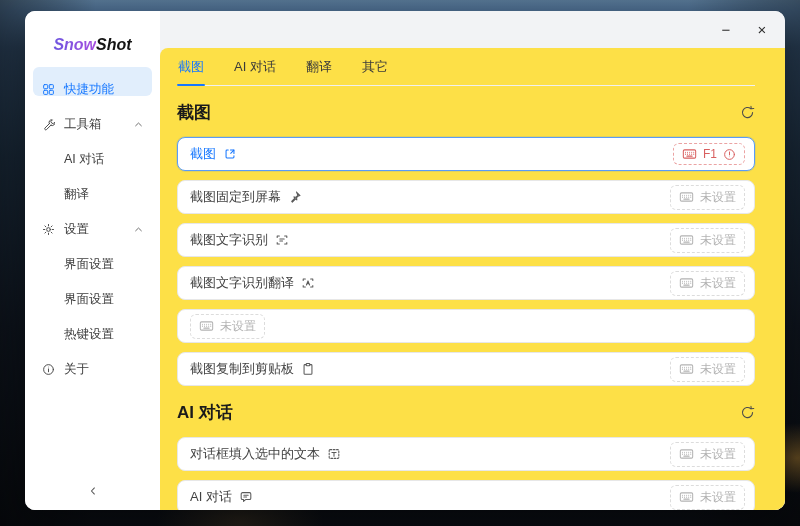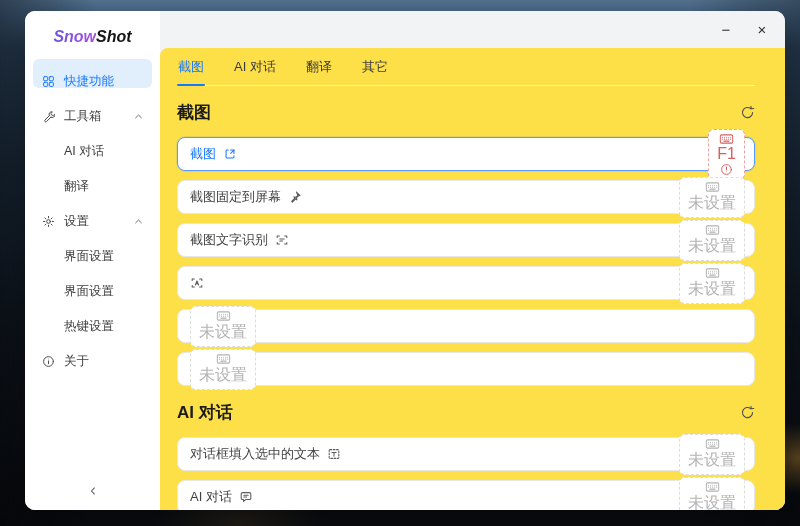--- a/index.html
+++ b/index.html
@@ -25,7 +25,7 @@
 
   
   .sidebar { width:135px; flex-shrink:0; background:#ffffff; display:flex; flex-direction:column; }
-  .logo { padding:17px 0 13px; text-align:center; font-size:16px; font-weight:bold; font-style:italic; white-space:nowrap; }
+  .logo { padding:25px 0 13px; text-align:center; font-size:16px; font-weight:bold; font-style:italic; white-space:nowrap; }
   .logo-snow {
     background:linear-gradient(90deg,#6e57e0,#a64ddf);
     -webkit-background-clip:text; background-clip:text; color:transparent;

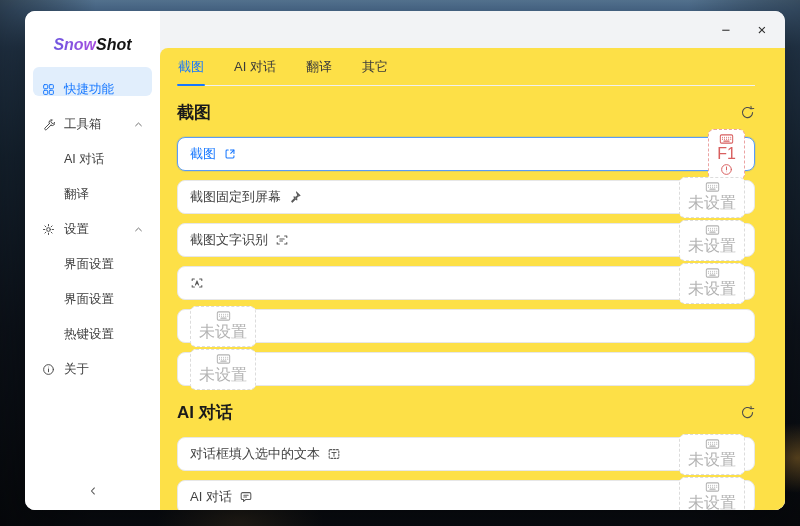--- a/index.html
+++ b/index.html
@@ -80,9 +80,9 @@
   .row-icon svg { width:14px; height:14px; display:block; }
 
   .badge {
-    display:flex; align-items:center; 
+    display:flex; align-items:center; gap:6px;
     border:1px dashed #dcdcdc; border-radius:6px; background:#fff;
-    padding:3px 8px; font-size:16px; color:#b3b3b3; white-space:nowrap;flex-direction:column;
+    padding:3px 8px; font-size:12px; color:#b3b3b3; white-space:nowrap;
   }
   .badge .bicon { display:flex; color:inherit; }
   .badge .bicon svg { width:15px; height:12px; display:block; }

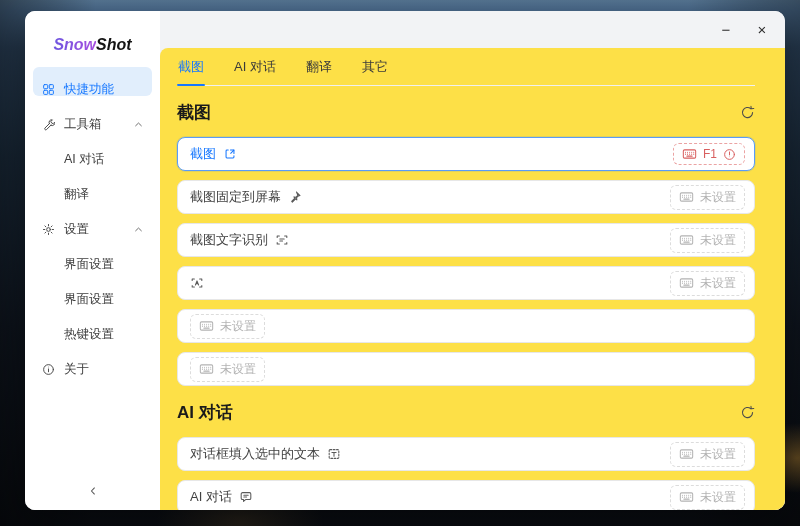--- a/index.html
+++ b/index.html
@@ -263,6 +263,7 @@
             </div>
             <div class="row">
               <div class="row-left">
+                <span>截图文字识别翻译</span>
                 <span class="row-icon">
                   <svg viewBox="0 0 16 16" fill="none" stroke="currentColor" stroke-width="1.2" stroke-linecap="round" stroke-linejoin="round">
                     <path d="M2.5 5V3.5H5M11 3.5h2.5V5M13.5 11v1.5H11M5 12.5H2.5V11"></path>

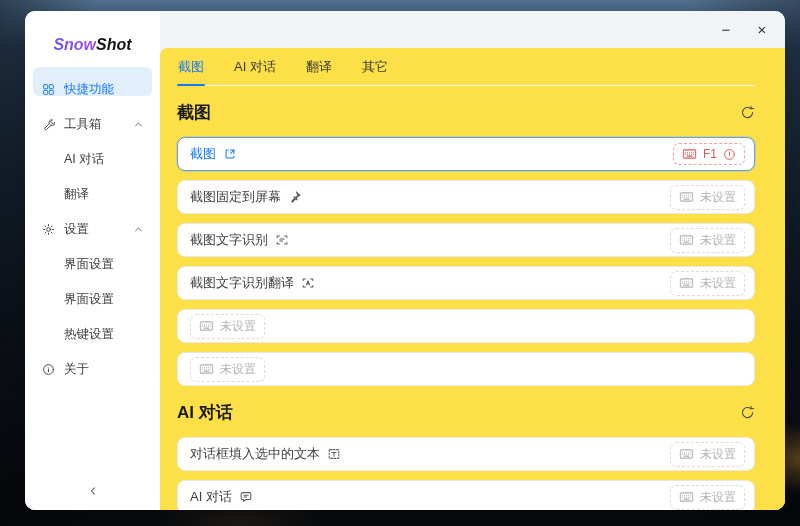--- a/index.html
+++ b/index.html
@@ -293,6 +293,15 @@
               </div>
             </div>
             <div class="row">
+              <div class="row-left">
+                <span>截图复制到剪贴板</span>
+                <span class="row-icon">
+                  <svg viewBox="0 0 16 16" fill="none" stroke="currentColor" stroke-width="1.2" stroke-linecap="round" stroke-linejoin="round">
+                    <rect x="3.5" y="3" width="9" height="11" rx="1"></rect>
+                    <rect x="6" y="1.8" width="4" height="2.4" rx="0.6" fill="#fff"></rect>
+                  </svg>
+                </span>
+              </div>
               <div class="badge">
                 <span class="bicon">
                   <svg viewBox="0 0 16 14" fill="none" stroke="currentColor" stroke-width="1.2" stroke-linecap="round" stroke-linejoin="round">

